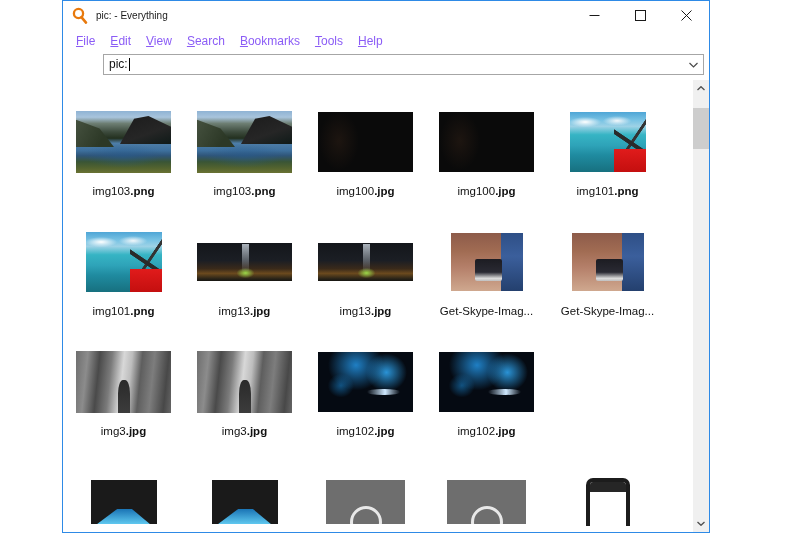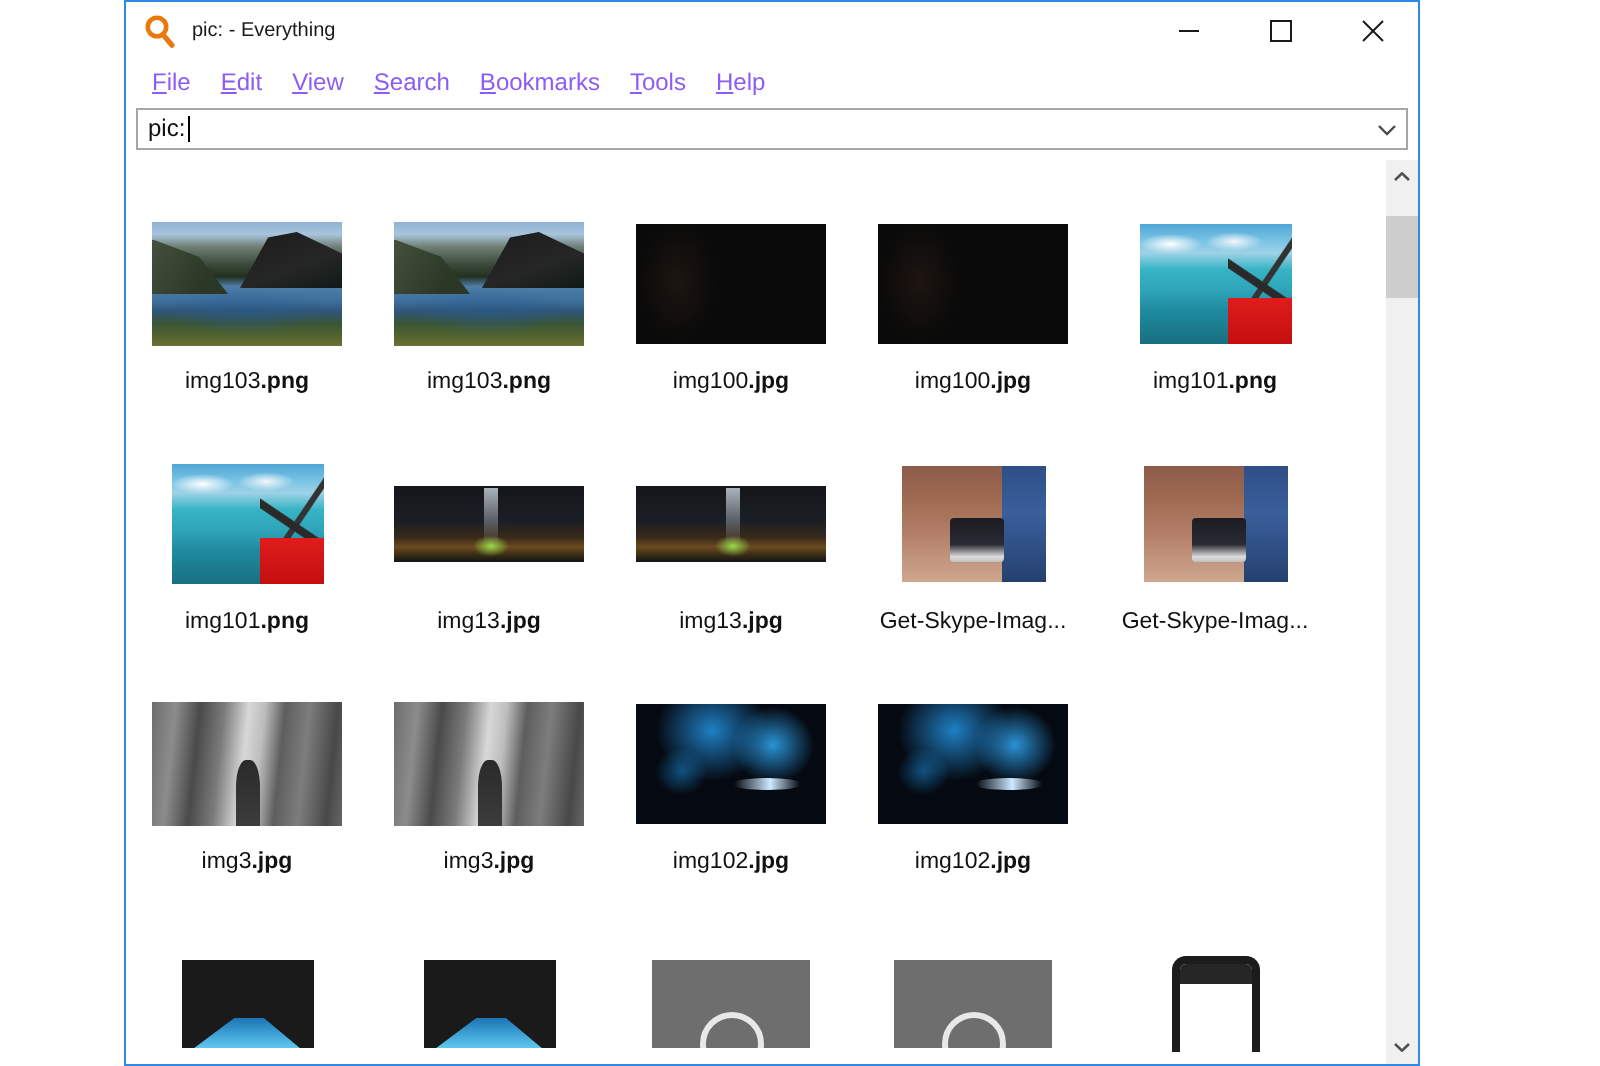--- a/index.html
+++ b/index.html
@@ -86,6 +86,7 @@
     display: flex;
     align-items: center;
     position: relative;
+    margin-left: 35px;
   }
   .search-value {
     font-size: 12px;

